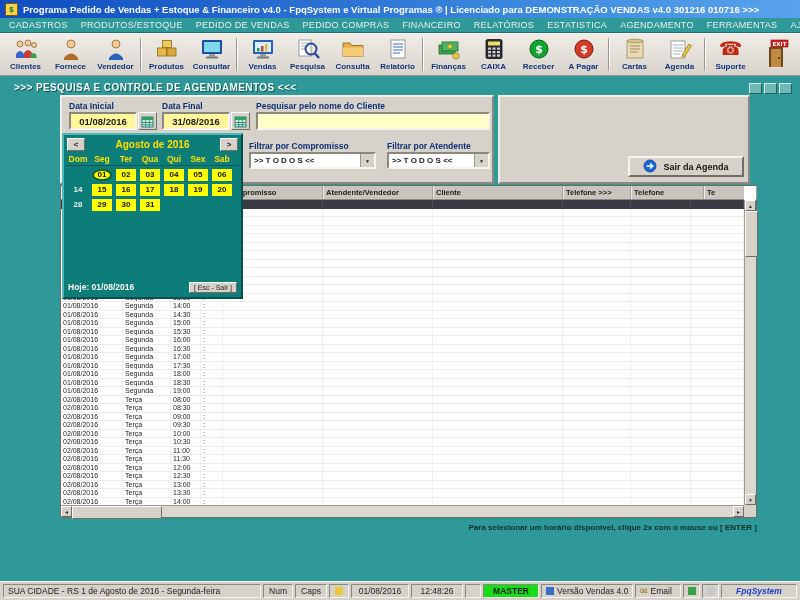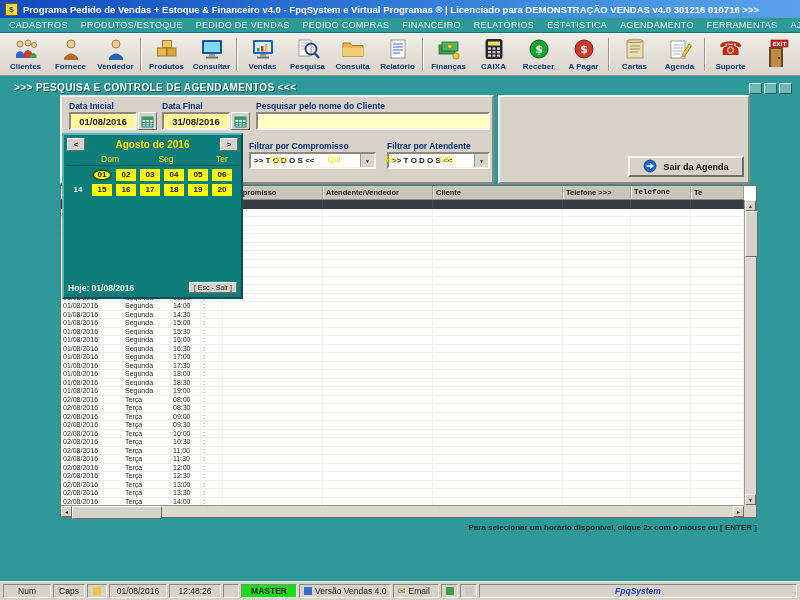--- a/index.html
+++ b/index.html
@@ -59,7 +59,7 @@
   .cal-nav{width:18px;height:13px;background:#D6D2CA;border:1px solid;border-color:#fff #6F6D65 #6F6D65 #fff;font:bold 8px/11px "Liberation Sans",sans-serif;text-align:center;color:#222;padding:0;}
   .cal-title{flex:1;text-align:center;color:#FFE000;font-size:10px;font-weight:bold;}
   .cal-days{display:flex;margin-top:2px;border-bottom:1px solid #0A5A58;padding-bottom:1px;}
-  .cal-dayname{width:24px;text-align:center;color:#FFE000;font-weight:normal;font-size:8.5px;flex:0 0 auto;margin-left:32px;}
+  .cal-dayname{width:24px;text-align:center;color:#FFE000;font-weight:bold;font-size:8.5px;flex:0 0 auto;}
   .cal-week{display:flex;margin-top:3px;}
   .cal-cell{width:20px;height:12px;margin:0 2px;background:#FFFF00;color:#111;font-size:8px;font-weight:bold;text-align:center;line-height:12px;box-sizing:border-box;flex:0 0 auto;}
   .cal-cell.empty{background:transparent;}

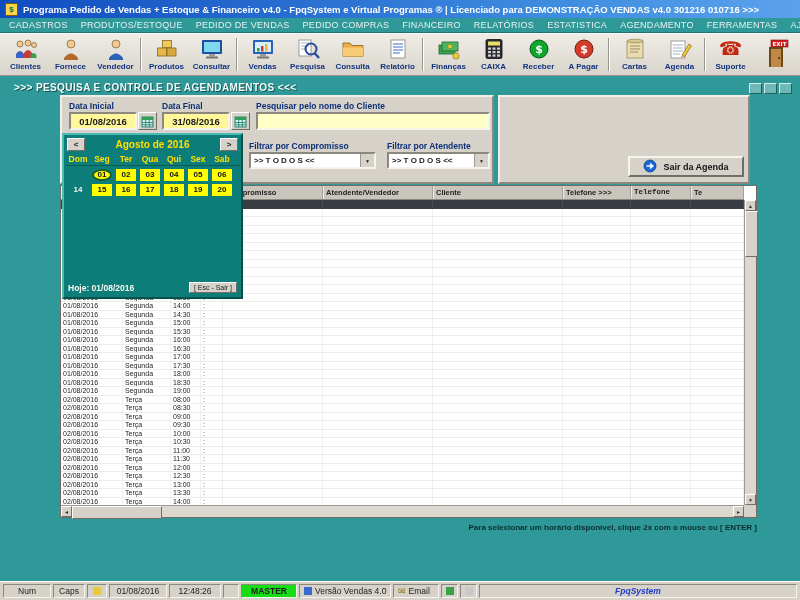--- a/index.html
+++ b/index.html
@@ -355,7 +355,7 @@
         <div class="th" style="width: 110px;">Atendente/Vendedor</div>
         <div class="th" style="width: 130px;">Cliente</div>
         <div class="th" style="width: 68px;">Telefone &gt;&gt;&gt;</div>
-        <div class="th" style="width: 60px; font-family: Liberation Mono, monospace;">Telefone</div>
+        <div class="th" style="width: 73px;">Telefone</div>
         <div class="th" style="width: 53px;">Te</div>
       </div>
     <div class="tbody">

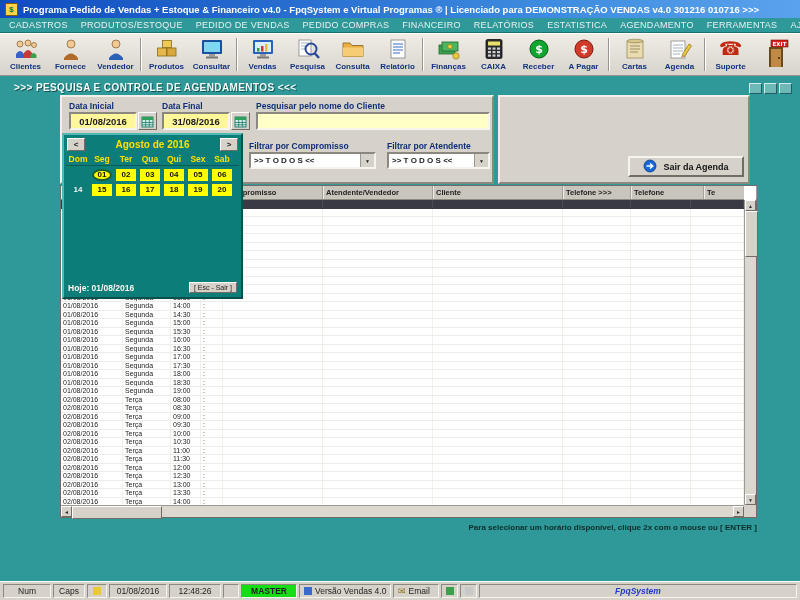--- a/index.html
+++ b/index.html
@@ -841,6 +841,15 @@
           <div class="cal-cell">19</div>
           <div class="cal-cell">20</div>
         </div>
+        <div class="cal-week">
+          <div class="cal-cell sunday">28</div>
+          <div class="cal-cell">29</div>
+          <div class="cal-cell">30</div>
+          <div class="cal-cell">31</div>
+          <div class="cal-cell empty"></div>
+          <div class="cal-cell empty"></div>
+          <div class="cal-cell empty"></div>
+        </div>
       </div>
     <div class="cal-footer">
       <span class="cal-today">Hoje: 01/08/2016</span>

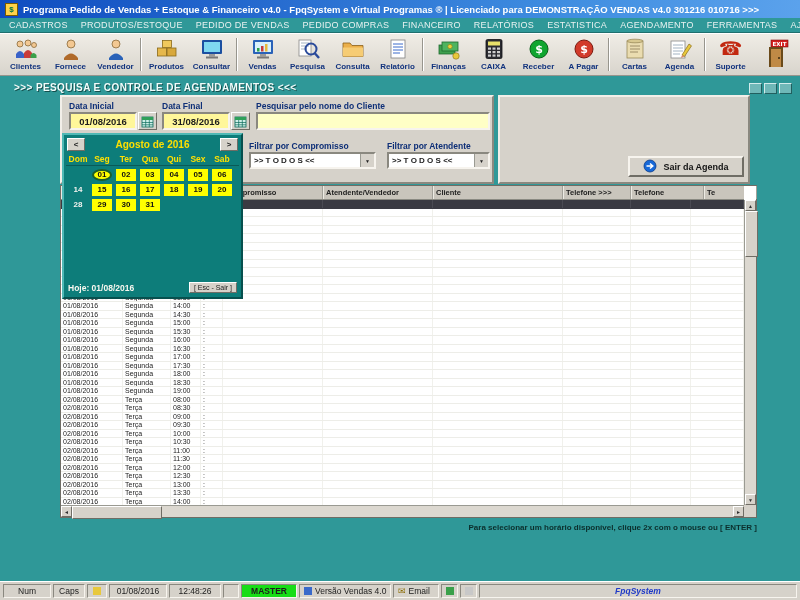--- a/index.html
+++ b/index.html
@@ -65,7 +65,7 @@
   .cal-cell.empty{background:transparent;}
   .cal-cell.sunday{background:transparent;color:#F2F2EE;}
   .cal-cell.selected{border-radius:50%;border:2px solid #1E5E28;line-height:8px;}
-  .cal-footer{display:flex;align-items:center;margin-top:auto;padding:0 2px 1px;}
+  .cal-footer{display:flex;align-items:flex-start;margin-top:auto;padding:0 2px 1px;}
   .cal-today{color:#F8F8F0;font-size:8.5px;font-weight:bold;}
   .cal-esc{margin-left:auto;background:#D6D2CA;border:1px solid;border-color:#fff #6F6D65 #6F6D65 #fff;font-size:7px;color:#222;padding:1px 4px;}
   

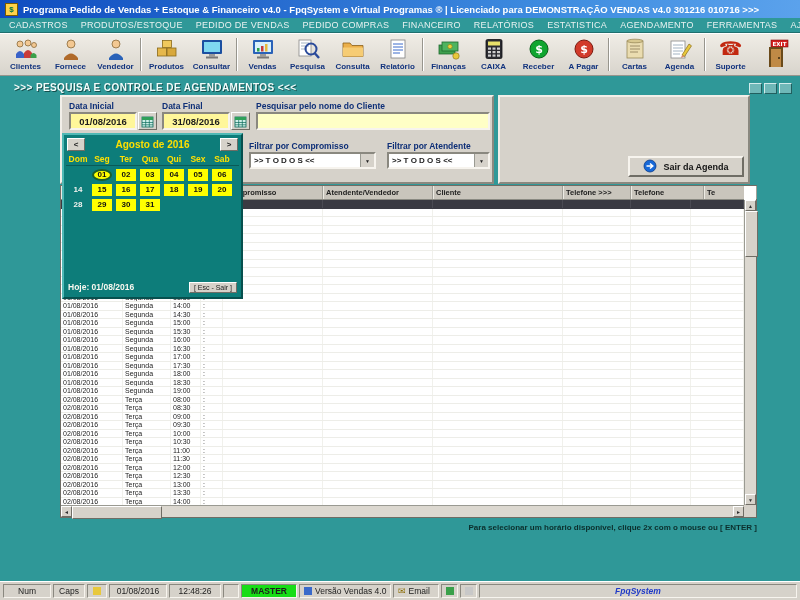--- a/index.html
+++ b/index.html
@@ -860,6 +860,7 @@
   <div class="footnote right">Para selecionar um horário disponível, clique 2x com o mouse ou [ ENTER ]</div>
 
   <div class="statusbar">
+    <div class="seg" style="width:258px;">SUA CIDADE - RS  1 de Agosto de 2016 - Segunda-feira</div>
     <div class="seg c" style="width:48px;">Num</div>
     <div class="seg c" style="width:32px;">Caps</div>
     <div class="seg c" style="width:20px;">

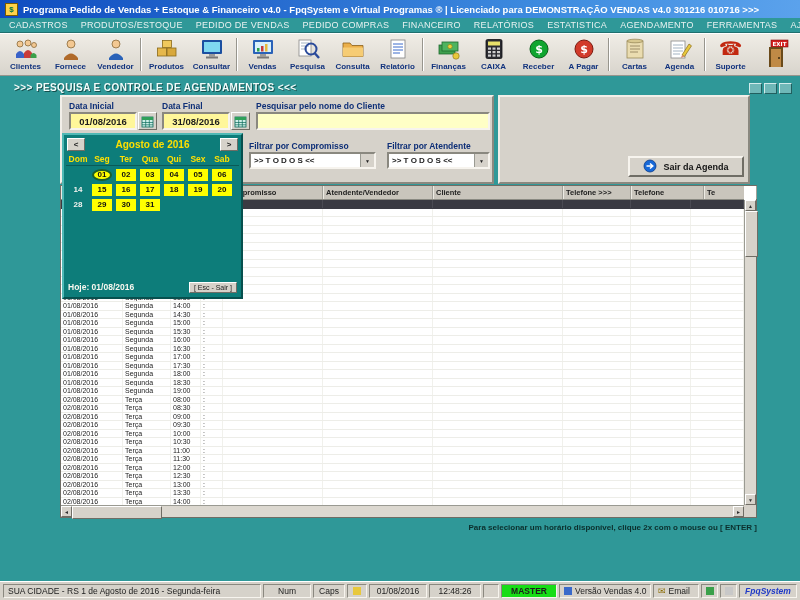--- a/index.html
+++ b/index.html
@@ -861,7 +861,7 @@
 
   <div class="statusbar">
     <div class="seg" style="width:258px;">SUA CIDADE - RS  1 de Agosto de 2016 - Segunda-feira</div>
-    <div class="seg c" style="width:48px;">Num</div>
+    <div class="seg c" style="width:30px;">Num</div>
     <div class="seg c" style="width:32px;">Caps</div>
     <div class="seg c" style="width:20px;">
         <span class="sico" style="background:#E8C83C;"></span>

